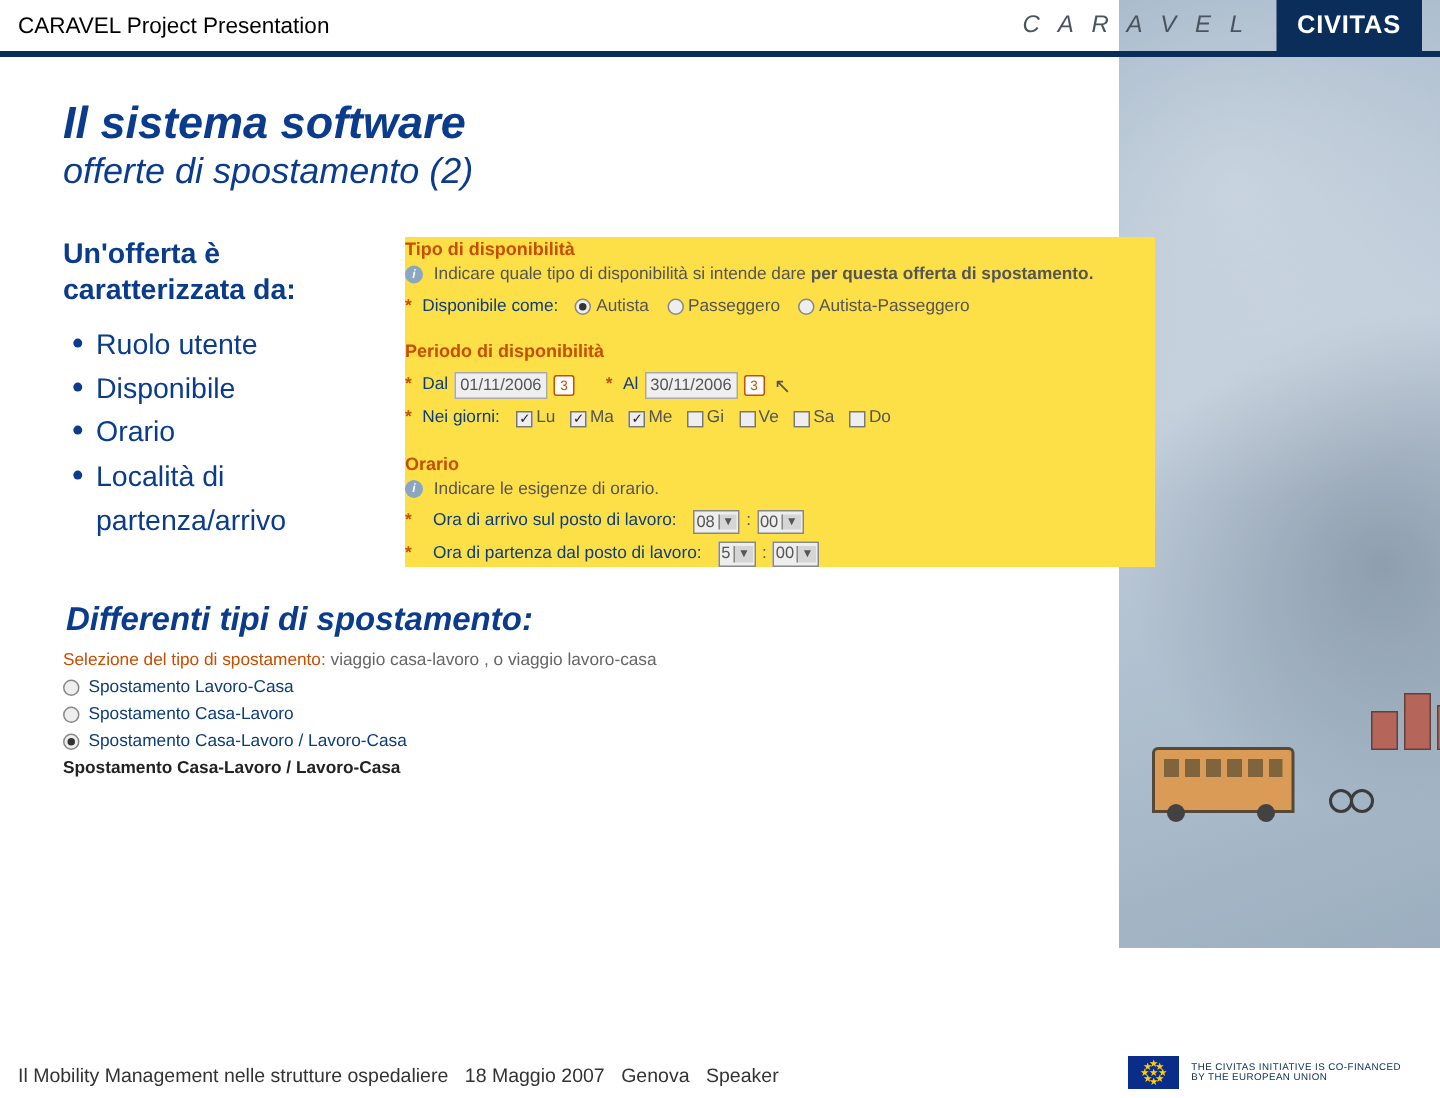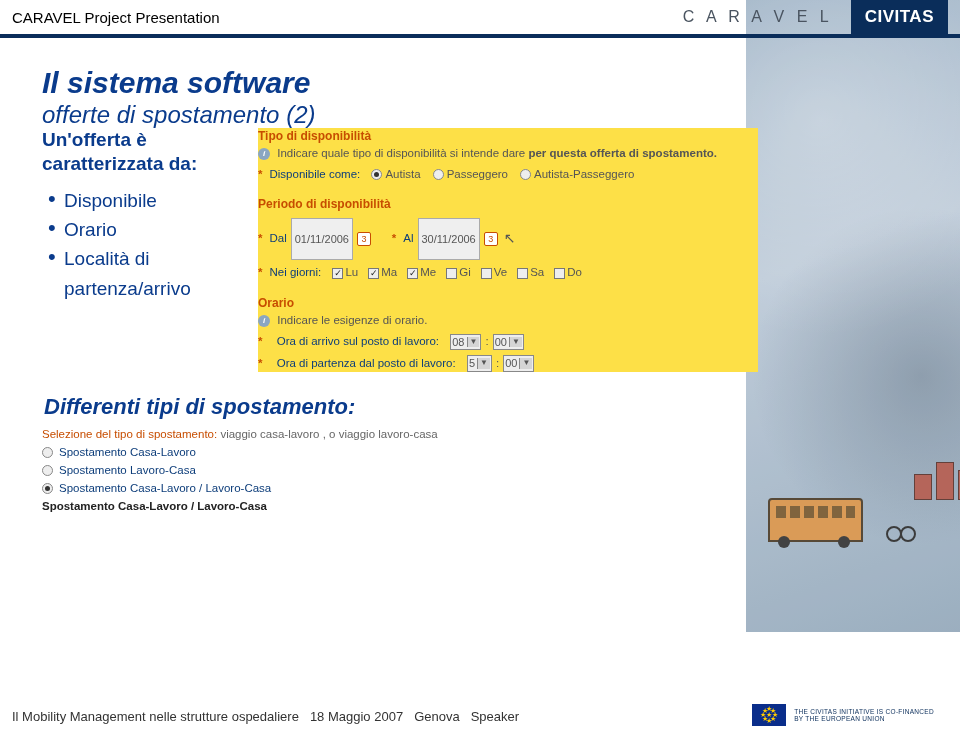--- a/index.html
+++ b/index.html
@@ -9,7 +9,7 @@
   .header { height: 38px; border-bottom: 4px solid #0a2d5a; display: flex; align-items: center; padding: 16px 12px; justify-content: space-between; }
   .header-title { font-size: 15px; color: #000; }
   .header-logos { display: flex; gap: 18px; align-items: center; }
-  .caravel-logo { font-size: 16px; color: #4a5460; letter-spacing: 4px; font-weight: 400; }
+  .caravel-logo { font-size: 16px; color: #4a5460; letter-spacing: 4px; font-weight: 400; font-style: italic; }
   .civitas-logo { background: #0a2d5a; color: #fff; padding: 10px 14px; font-size: 17px; font-weight: bold; letter-spacing: 0.5px; }
   
   

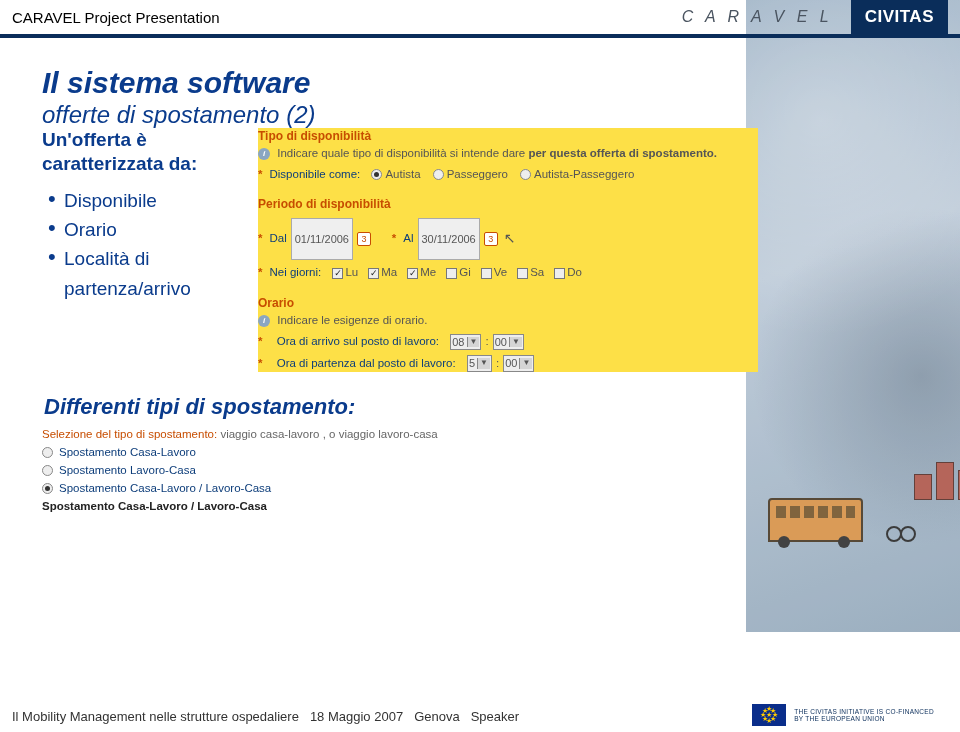--- a/index.html
+++ b/index.html
@@ -17,7 +17,7 @@
   .slide-title { color: #0a3b8c; font-size: 30px; font-weight: bold; font-style: italic; line-height: 1.15; }
   .slide-subtitle { color: #0a3b8c; font-size: 24px; font-weight: normal; display: block; }
   
-  .two-col { display: flex; gap: 4px; }
+  .two-col { display: flex; gap: 16px; margin-top: 30px; }
   .left-col { width: 212px; flex-shrink: 0; }
   .right-col { flex: 1; position: relative; }
   

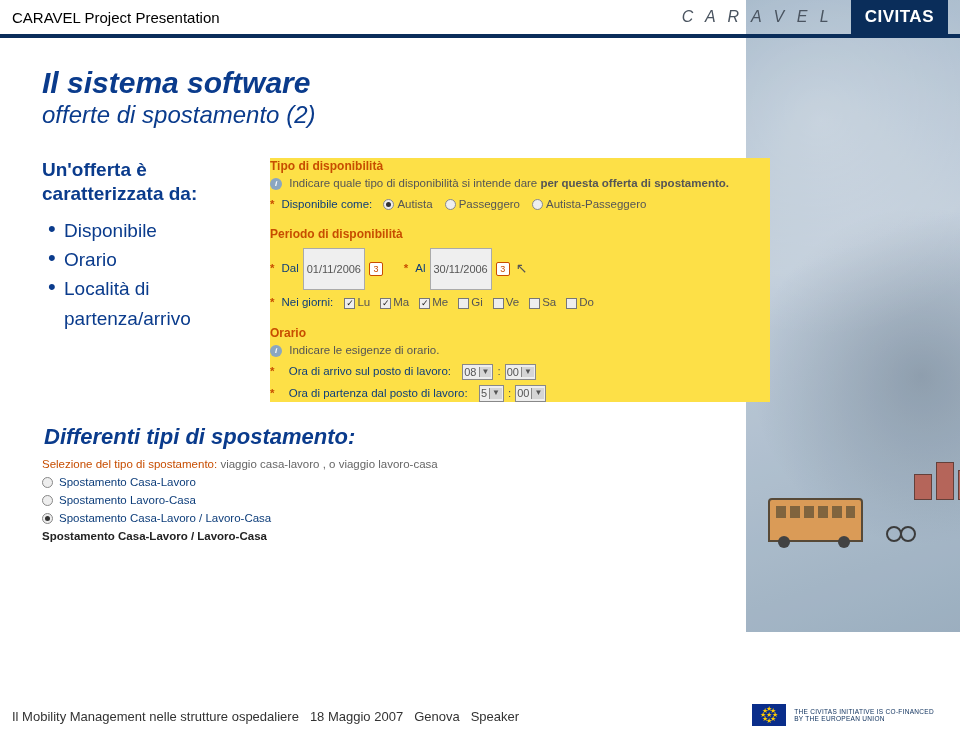--- a/index.html
+++ b/index.html
@@ -105,6 +105,7 @@
     <div class="left-col">
       <div class="offer-lead">Un'offerta è caratterizzata da:</div>
       <ul class="offer-list">
+        <li>Ruolo utente</li>
         <li>Disponibile</li>
         <li>Orario</li>
         <li>Località di partenza/arrivo</li>

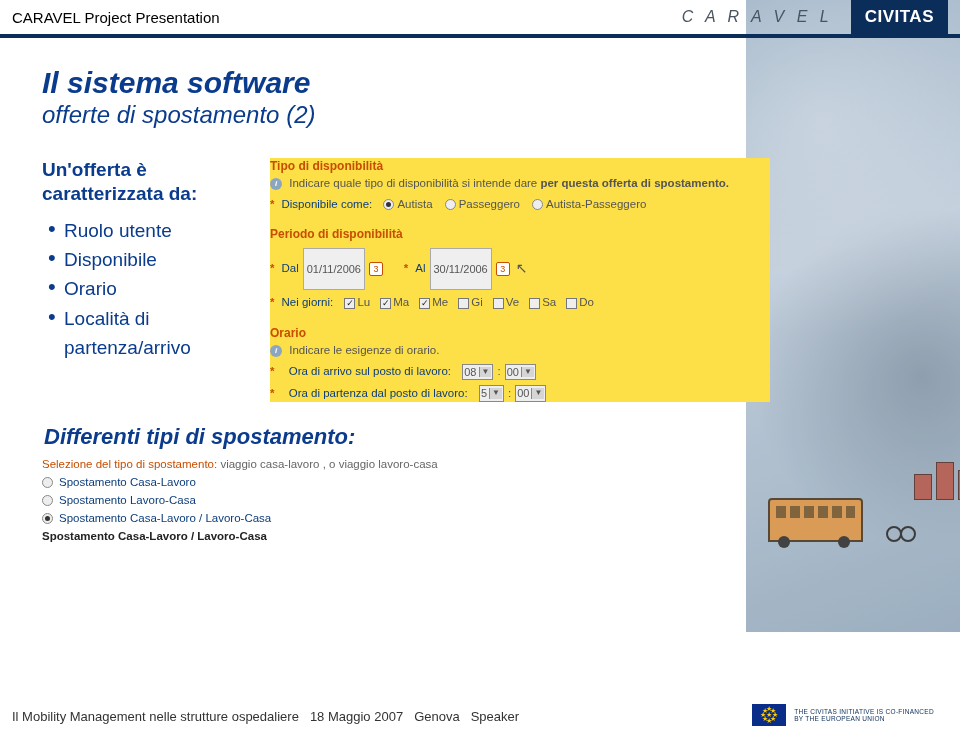--- a/index.html
+++ b/index.html
@@ -38,7 +38,7 @@
   .radio-dot.sel::after { content:""; width:5px; height:5px; background:#333; border-radius:50%; position:absolute; top:2px; left:2px;}
   .checkbox-s { width:11px; height:11px; border:1px solid #777; background:#eee; display:inline-flex; align-items:center; justify-content:center; font-size:9px; color:#222;}
   .checkbox-s.chk::before { content:"✓"; }
-  .date-field { border:1px solid #aaa; background:#efefef; padding:13px 3px; font-size:11px;}
+  .date-field { border:1px solid #aaa; background:#efefef; padding:1px 3px; font-size:11px;}
   .cal-icon { width:14px; height:14px; background:#fff; border:1px solid #c74d00; display:inline-flex; align-items:center; justify-content:center; font-size:9px; color:#c74d00; border-radius:2px;}
   .cursor-icon { display:inline-block; font-size:14px; margin-left:2px;}
   .select-box { border:1px solid #888; background:#eee; padding:0 1px; font-size:11px; display:inline-flex; align-items:center;}

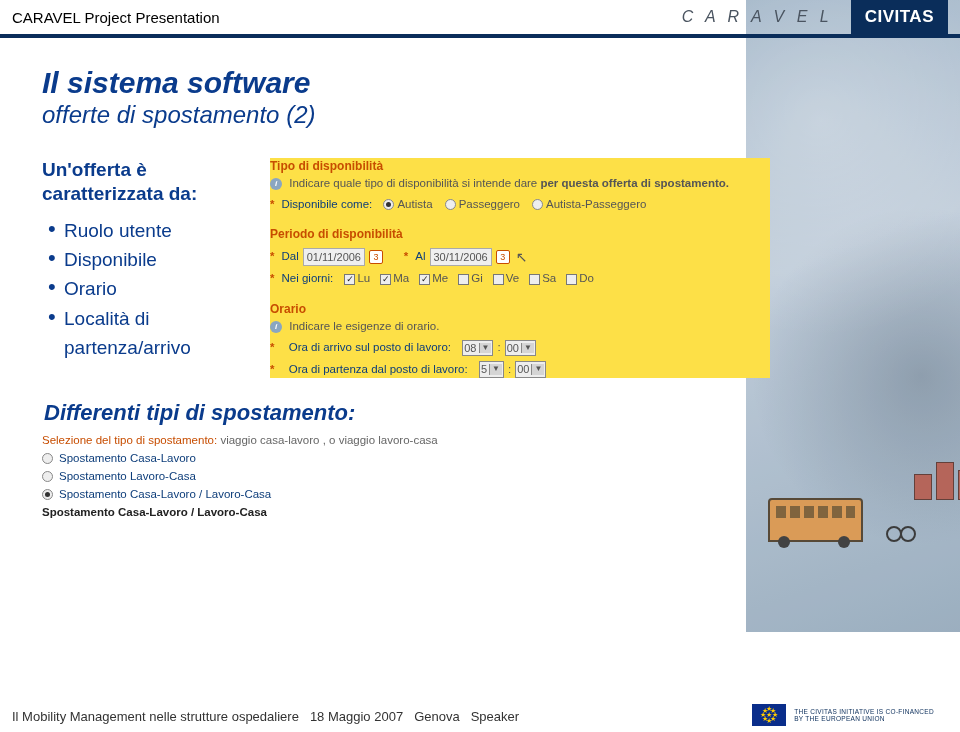--- a/index.html
+++ b/index.html
@@ -225,11 +225,11 @@
     <div><span class="sel-head">Selezione del tipo di spostamento:</span> <span class="sel-sub">viaggio casa-lavoro , o viaggio lavoro-casa</span></div>
     <div class="sel-row">
         <span class="radio-dot"></span>
-        <span>Spostamento Casa-Lavoro</span>
+        <span>Spostamento Lavoro-Casa</span>
       </div>
     <div class="sel-row">
         <span class="radio-dot"></span>
-        <span>Spostamento Lavoro-Casa</span>
+        <span>Spostamento Casa-Lavoro</span>
       </div>
     <div class="sel-row">
         <span class="radio-dot sel"></span>

